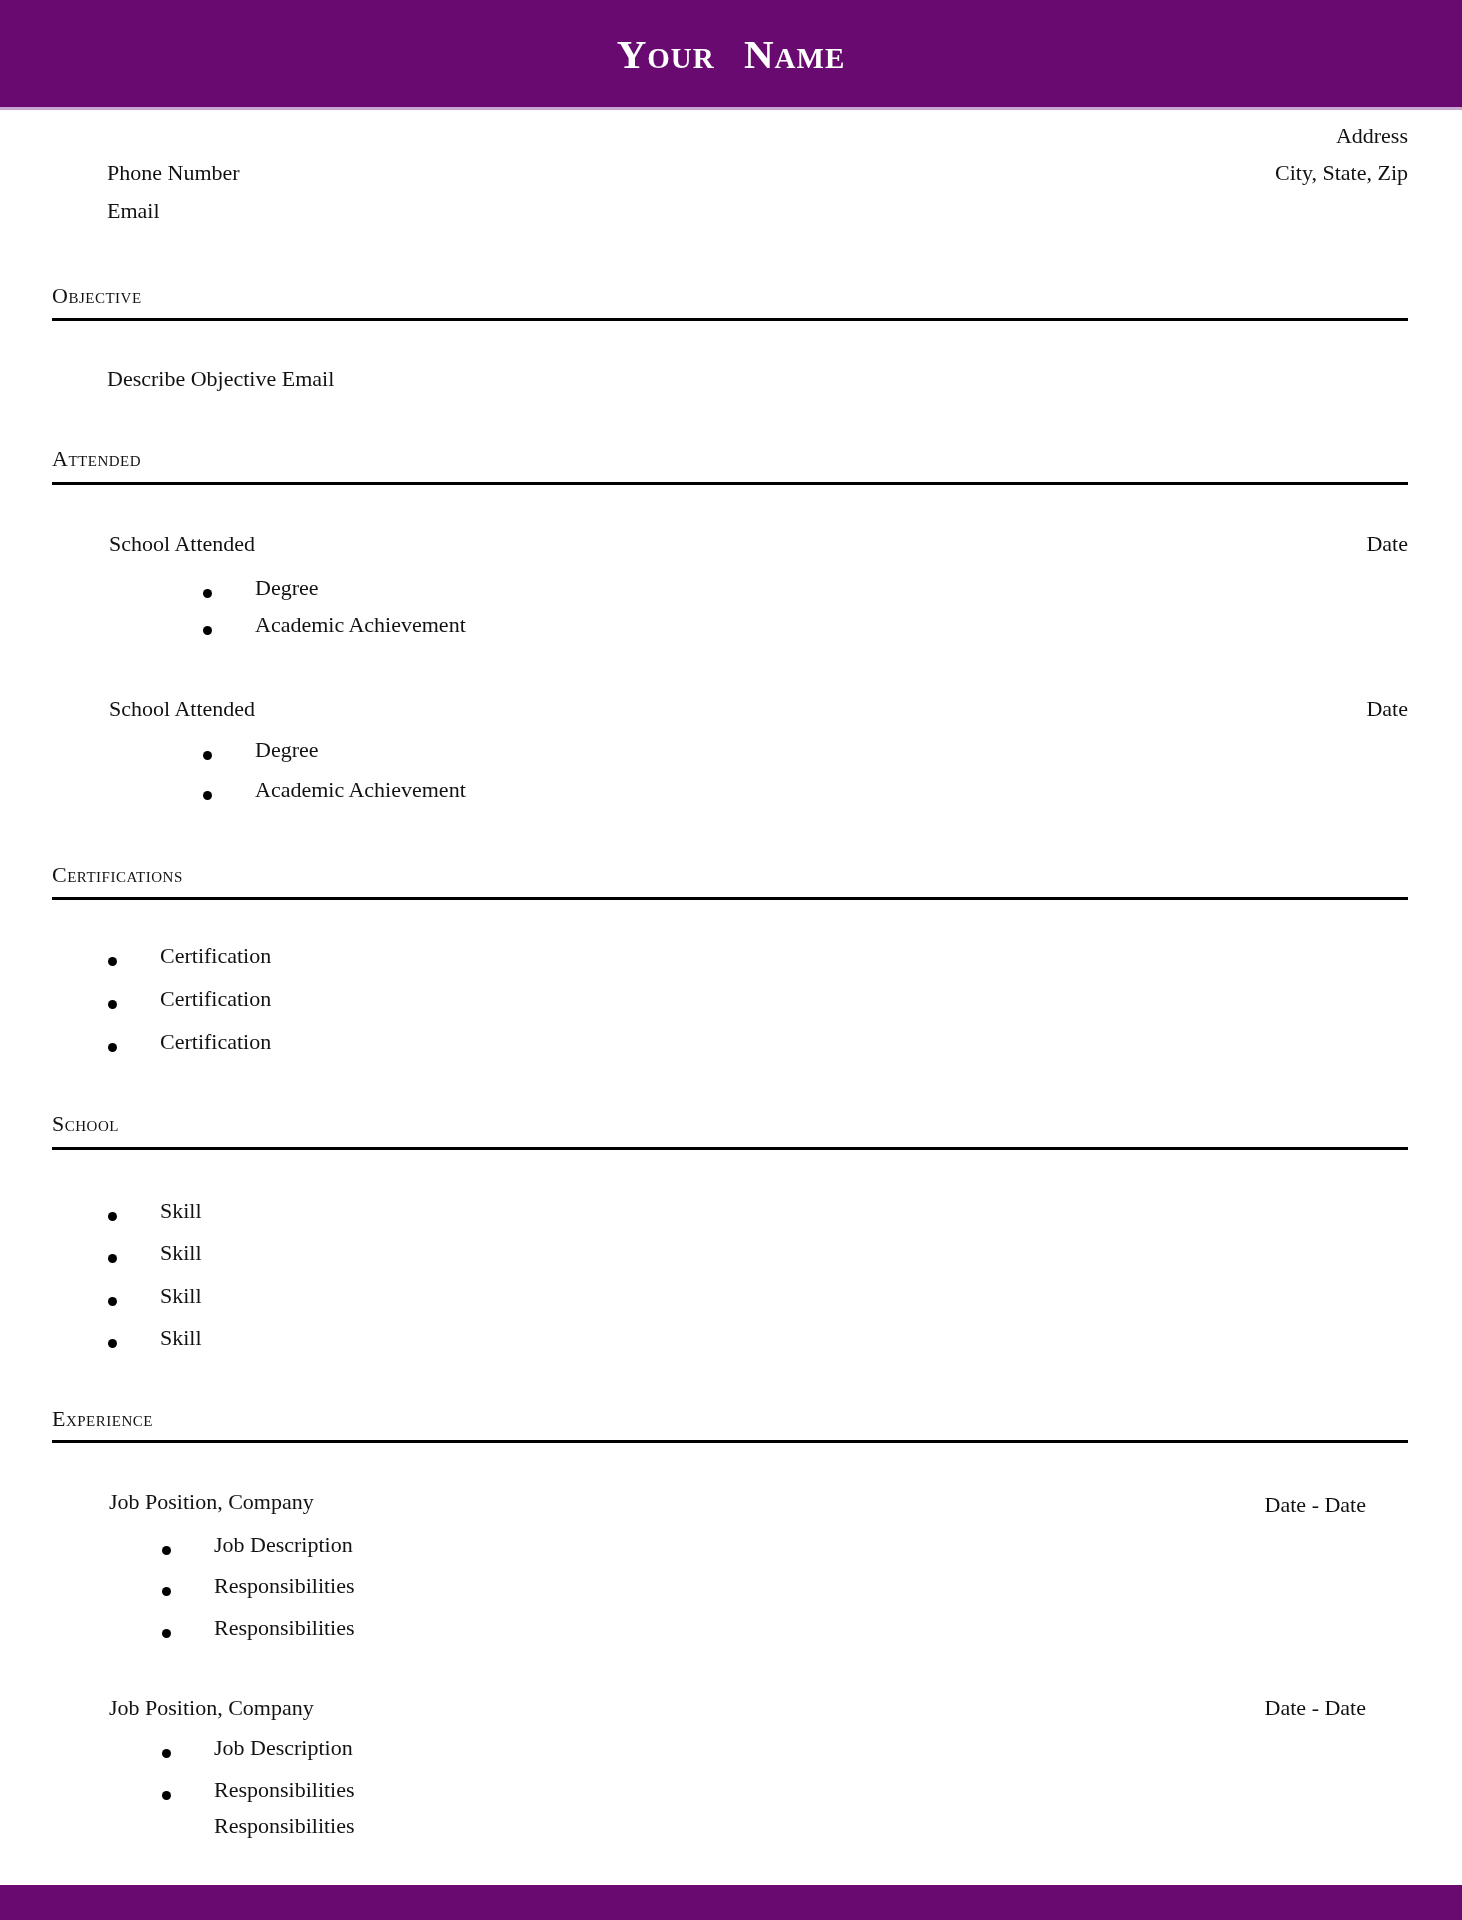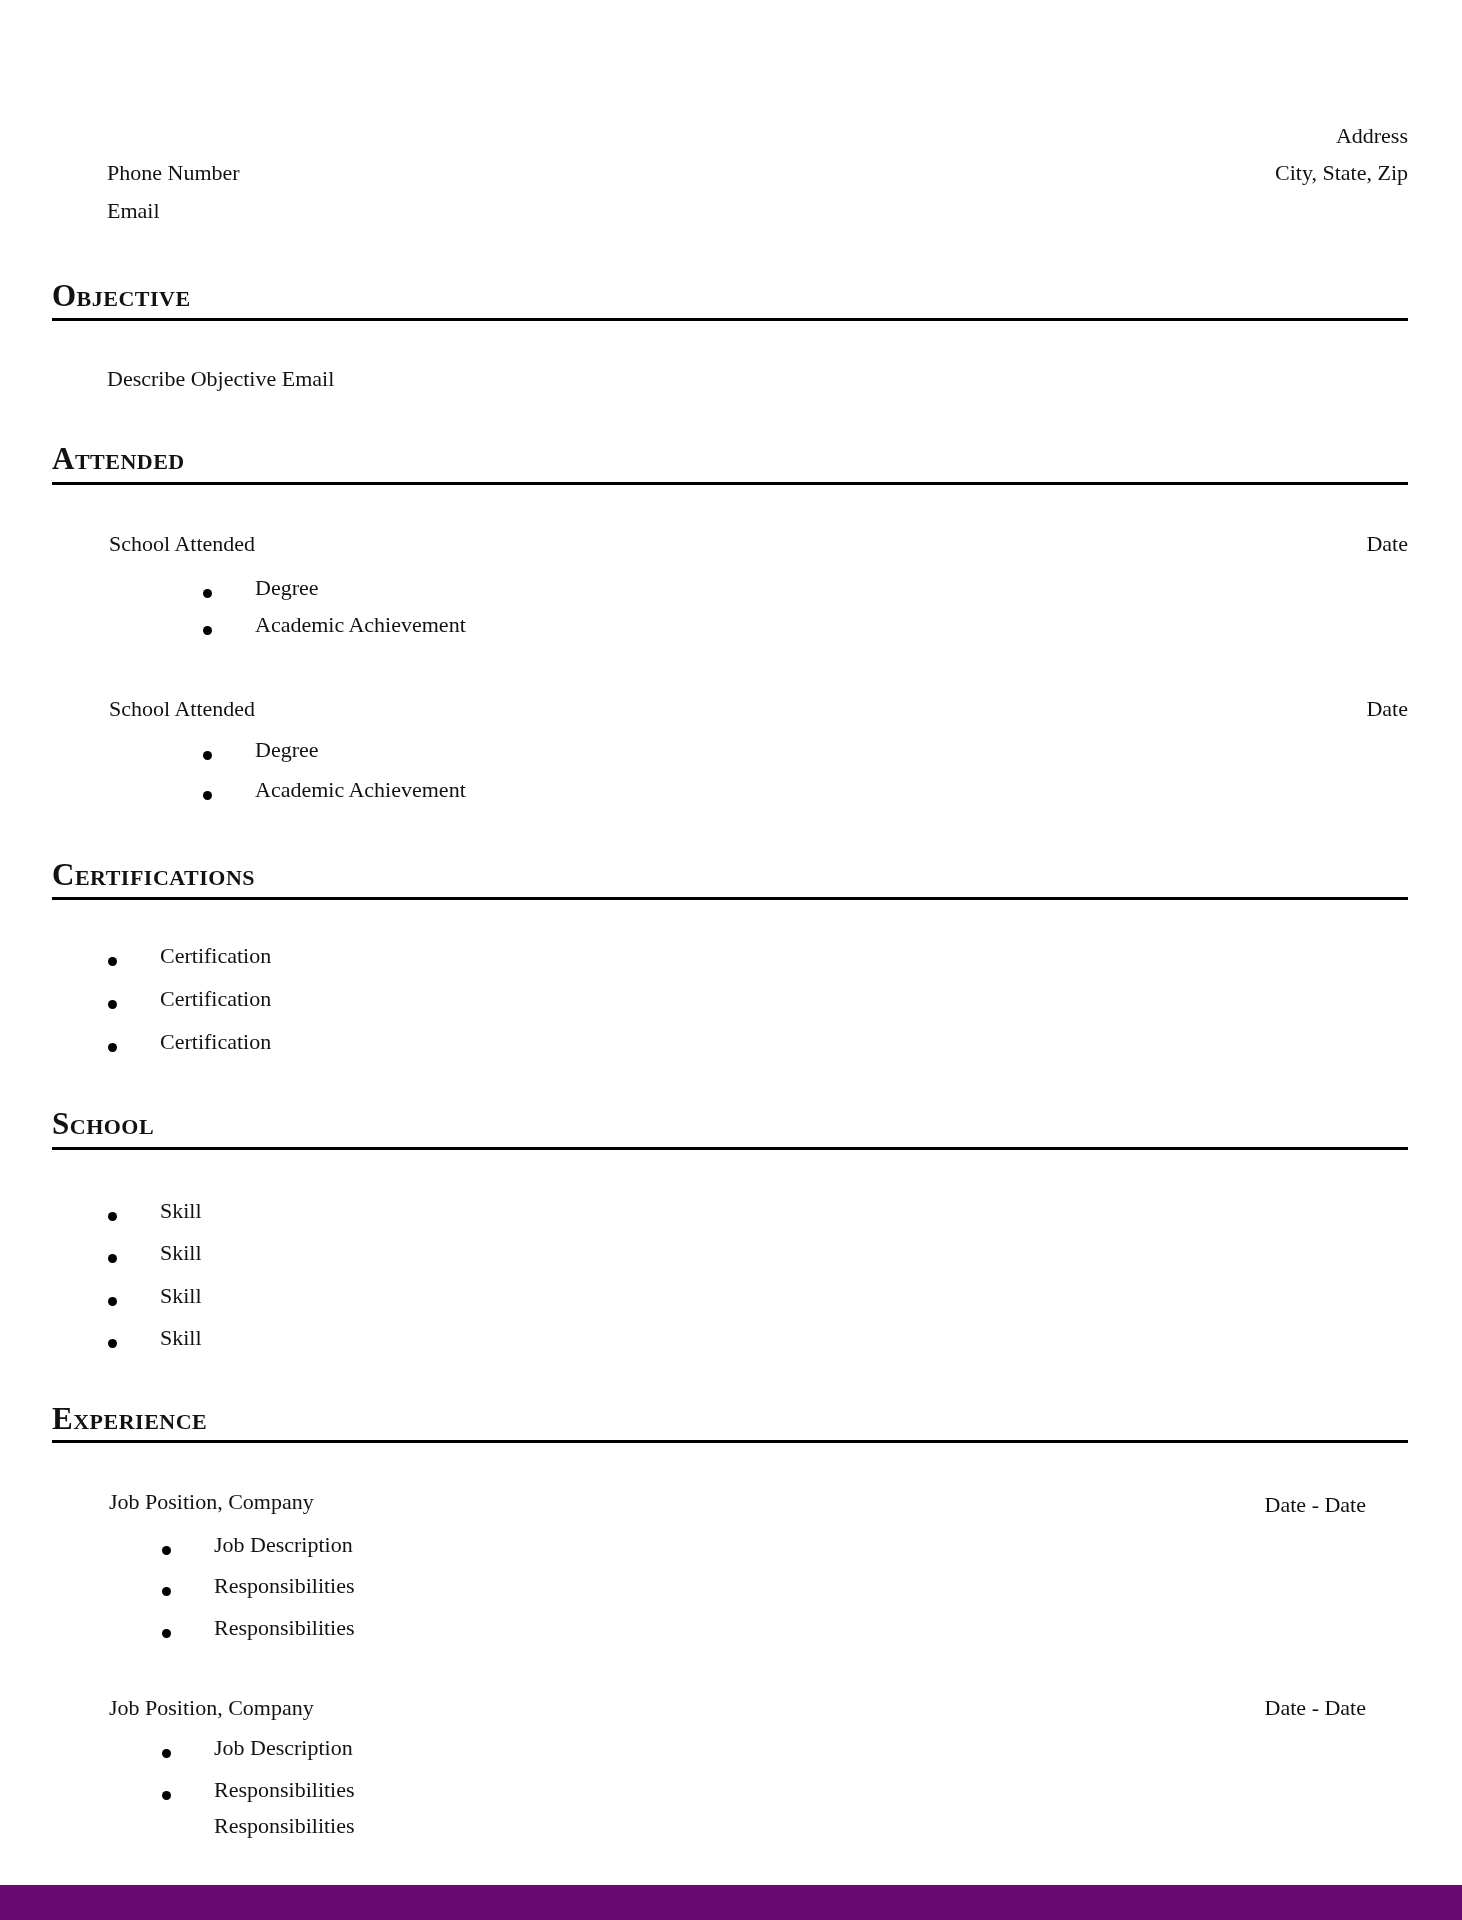--- a/index.html
+++ b/index.html
@@ -83,6 +83,9 @@
 
 <div class="page">
 
+  <div class="header-bar">
+    <div class="name">Your Name</div>
+  </div>
 
   <div class="line right-al" style="top:118px;">Address</div>
   <div class="line body-ind" style="top:155px;">Phone Number</div>

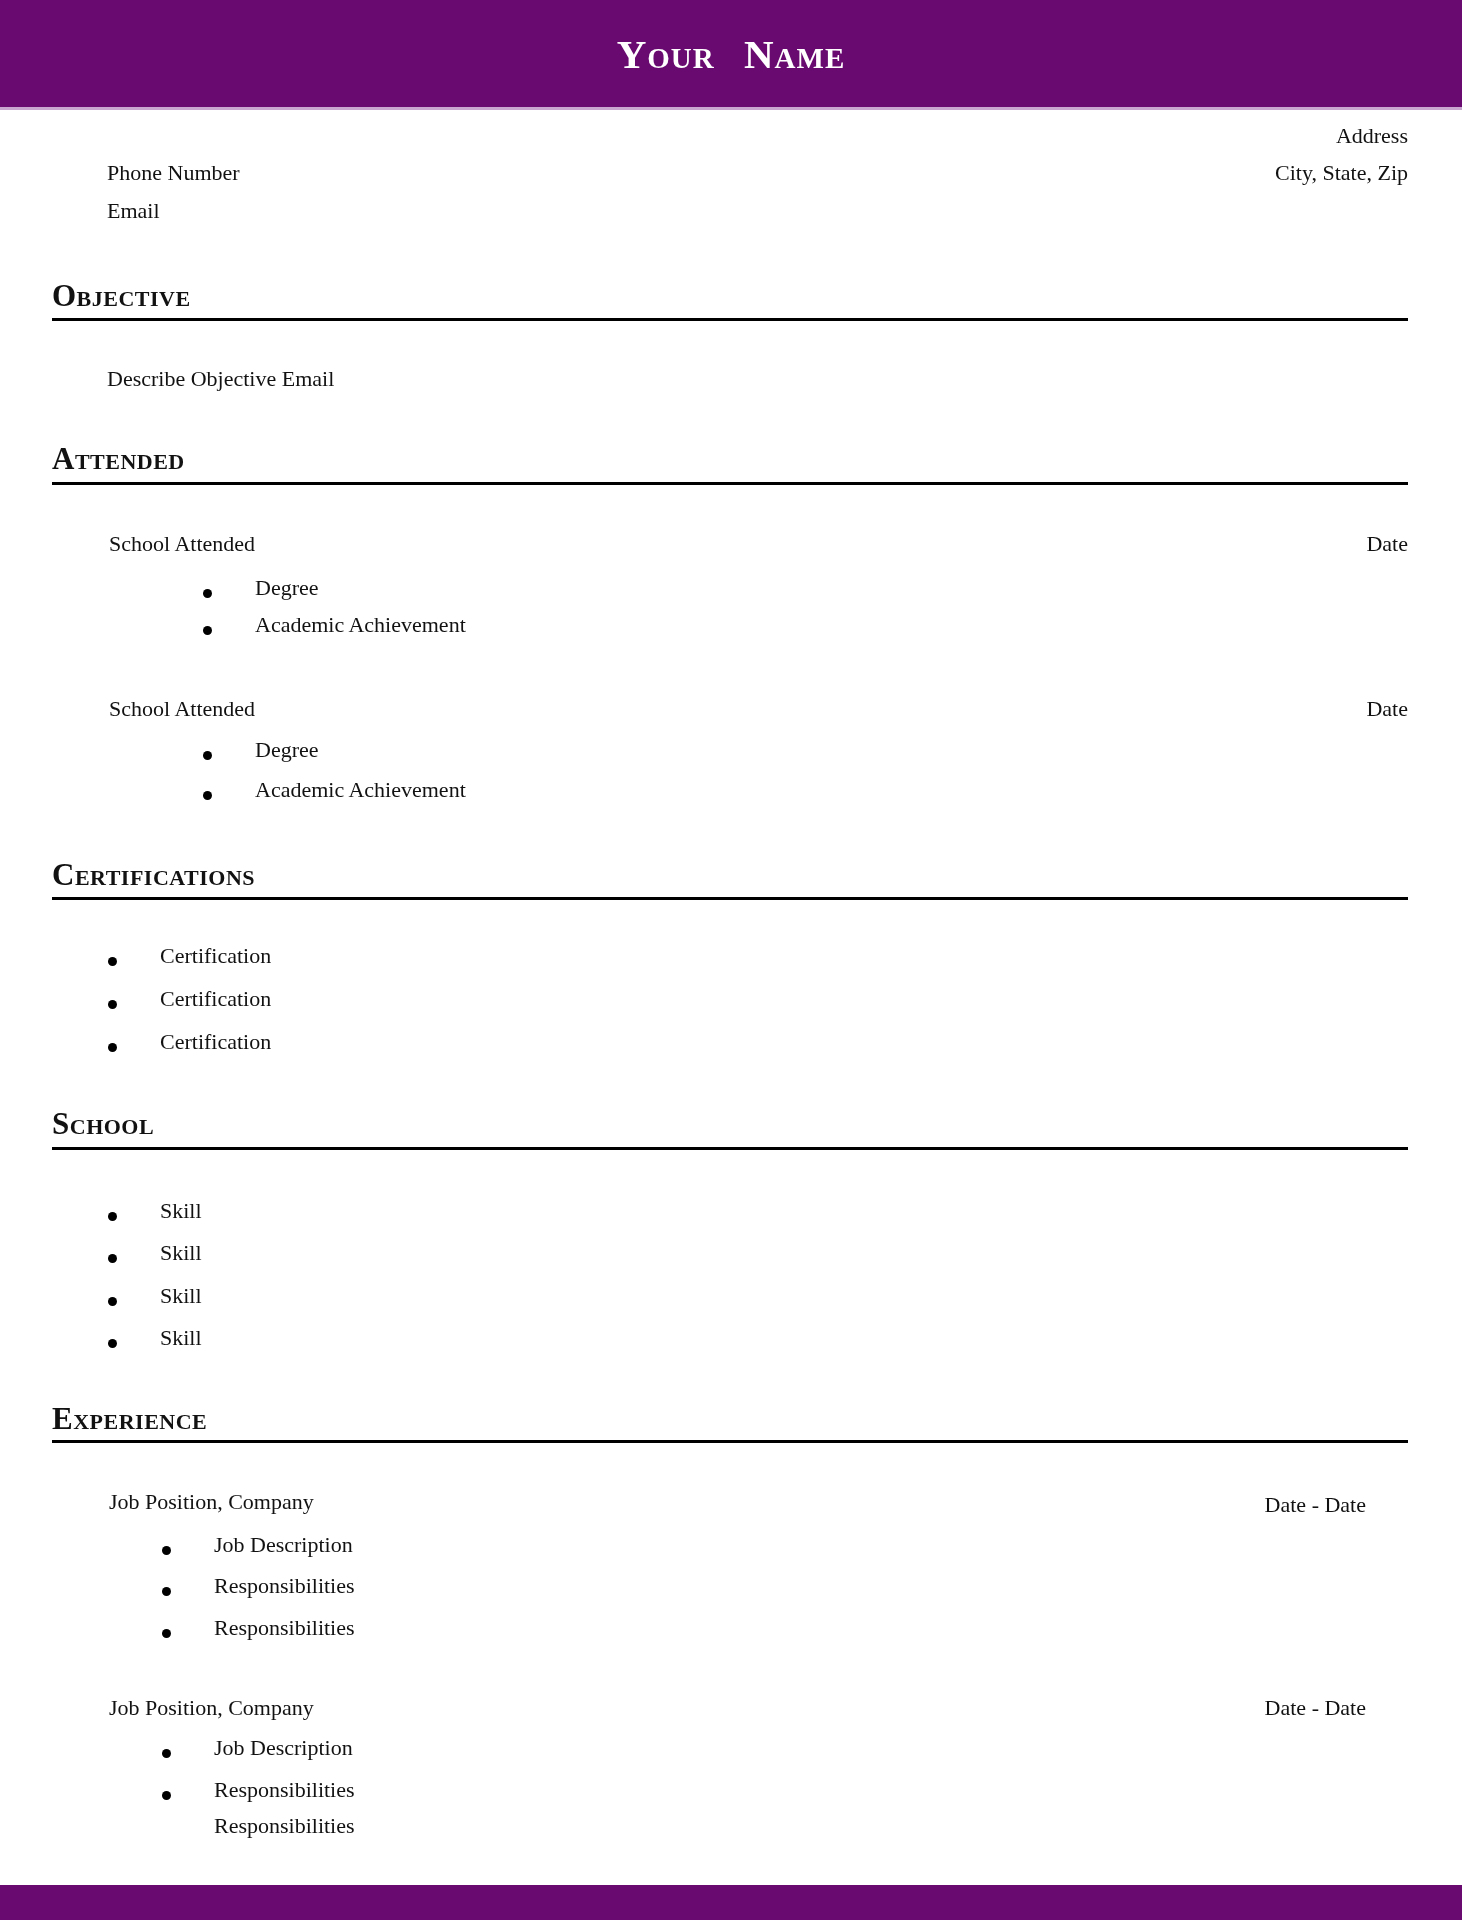--- a/index.html
+++ b/index.html
@@ -51,8 +51,8 @@
   .heading {
     left: 52px;
     font-variant: small-caps;
-    font-weight: bold;
-    font-size: 31px;
+    font-weight: normal;
+    font-size: 22px;
     letter-spacing: 0.5px;
   }
   .rule {

